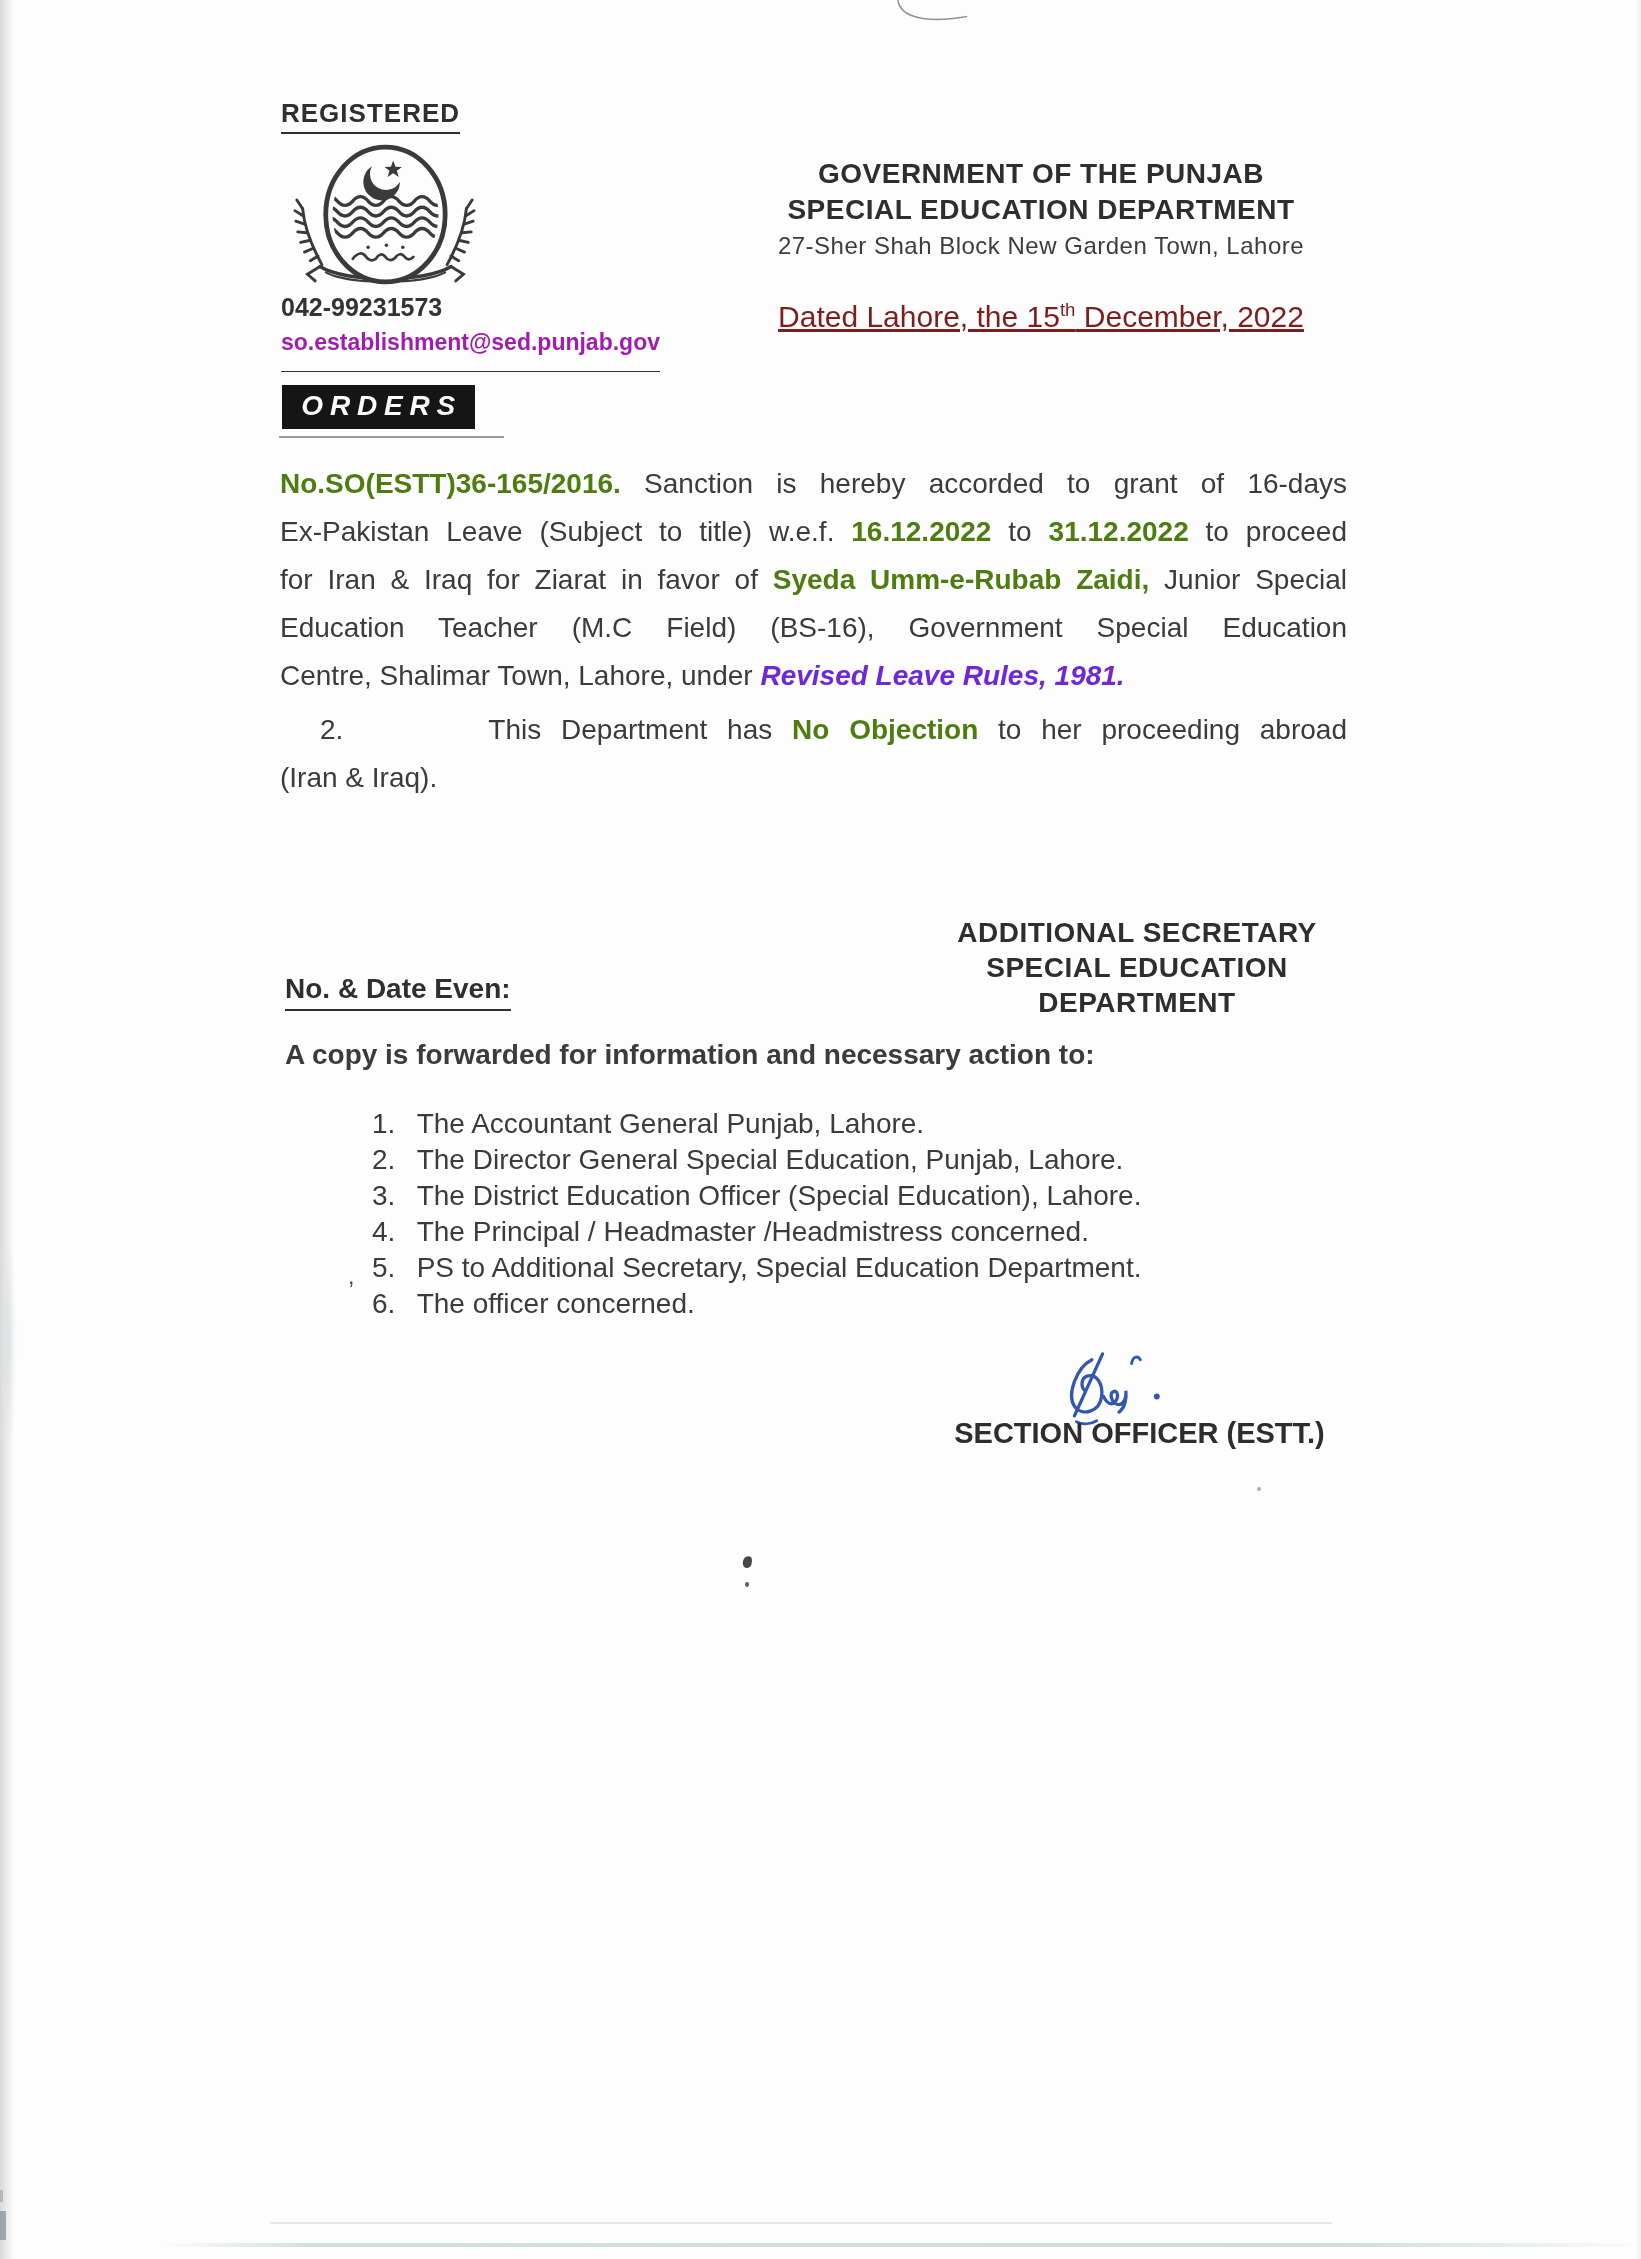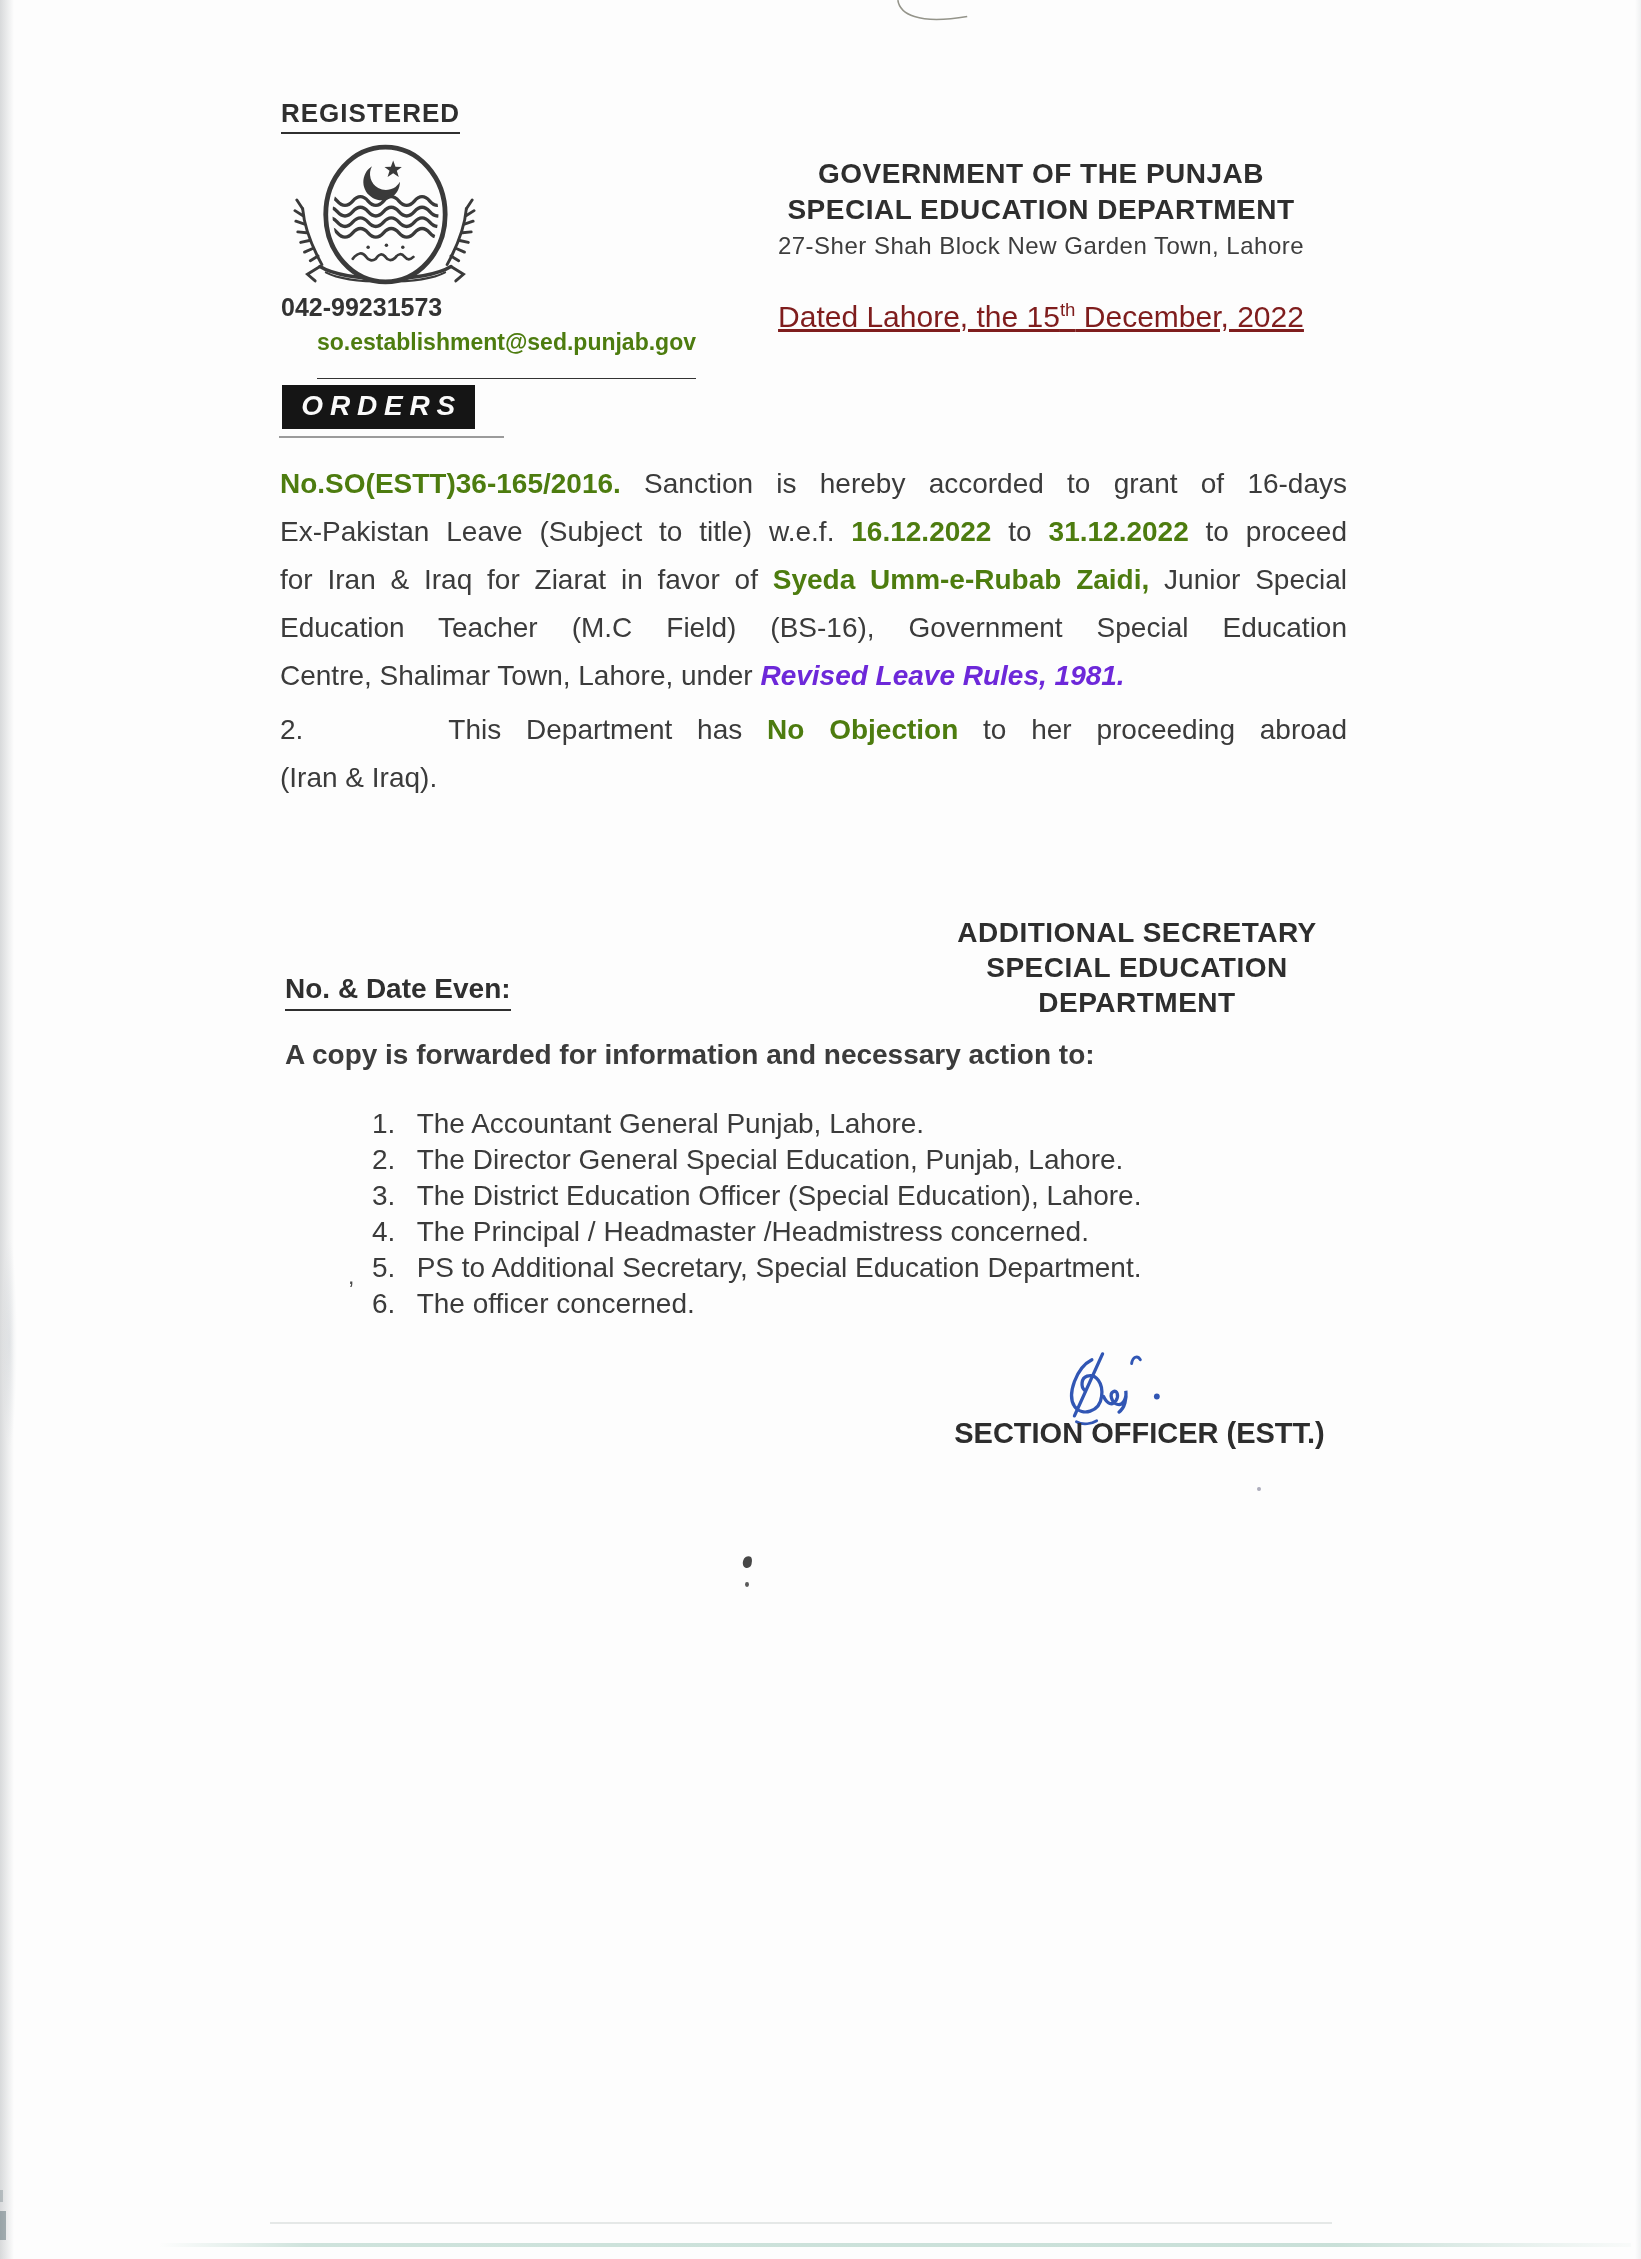--- a/index.html
+++ b/index.html
@@ -11,8 +11,8 @@
               border-bottom:2.9px solid #2f2f2f;padding-bottom:2.9px;display:inline-block;}
   .logo{left:293px;top:141px;}
   .phone{left:281px;top:290px;font-size:25px;font-weight:bold;line-height:35px;color:#333;}
-  .email{left:281px;top:326px;font-size:23px;font-weight:bold;line-height:33px;color:#4d7c0f;
-         border-bottom:1.9px solid #333;padding-bottom:19px;display:inline-block;margin-left:36px;}
+  .email{left:281px;top:326px;font-size:23px;font-weight:bold;line-height:33px;color:#a21caf;
+         border-bottom:1.9px solid #333;padding-bottom:12px;display:inline-block;}
   
   .org-block{left:761px;top:156px;width:560px;text-align:center;}
   .org-line{font-size:28px;font-weight:bold;line-height:36px;color:#2e2e2e;letter-spacing:0.5px;}

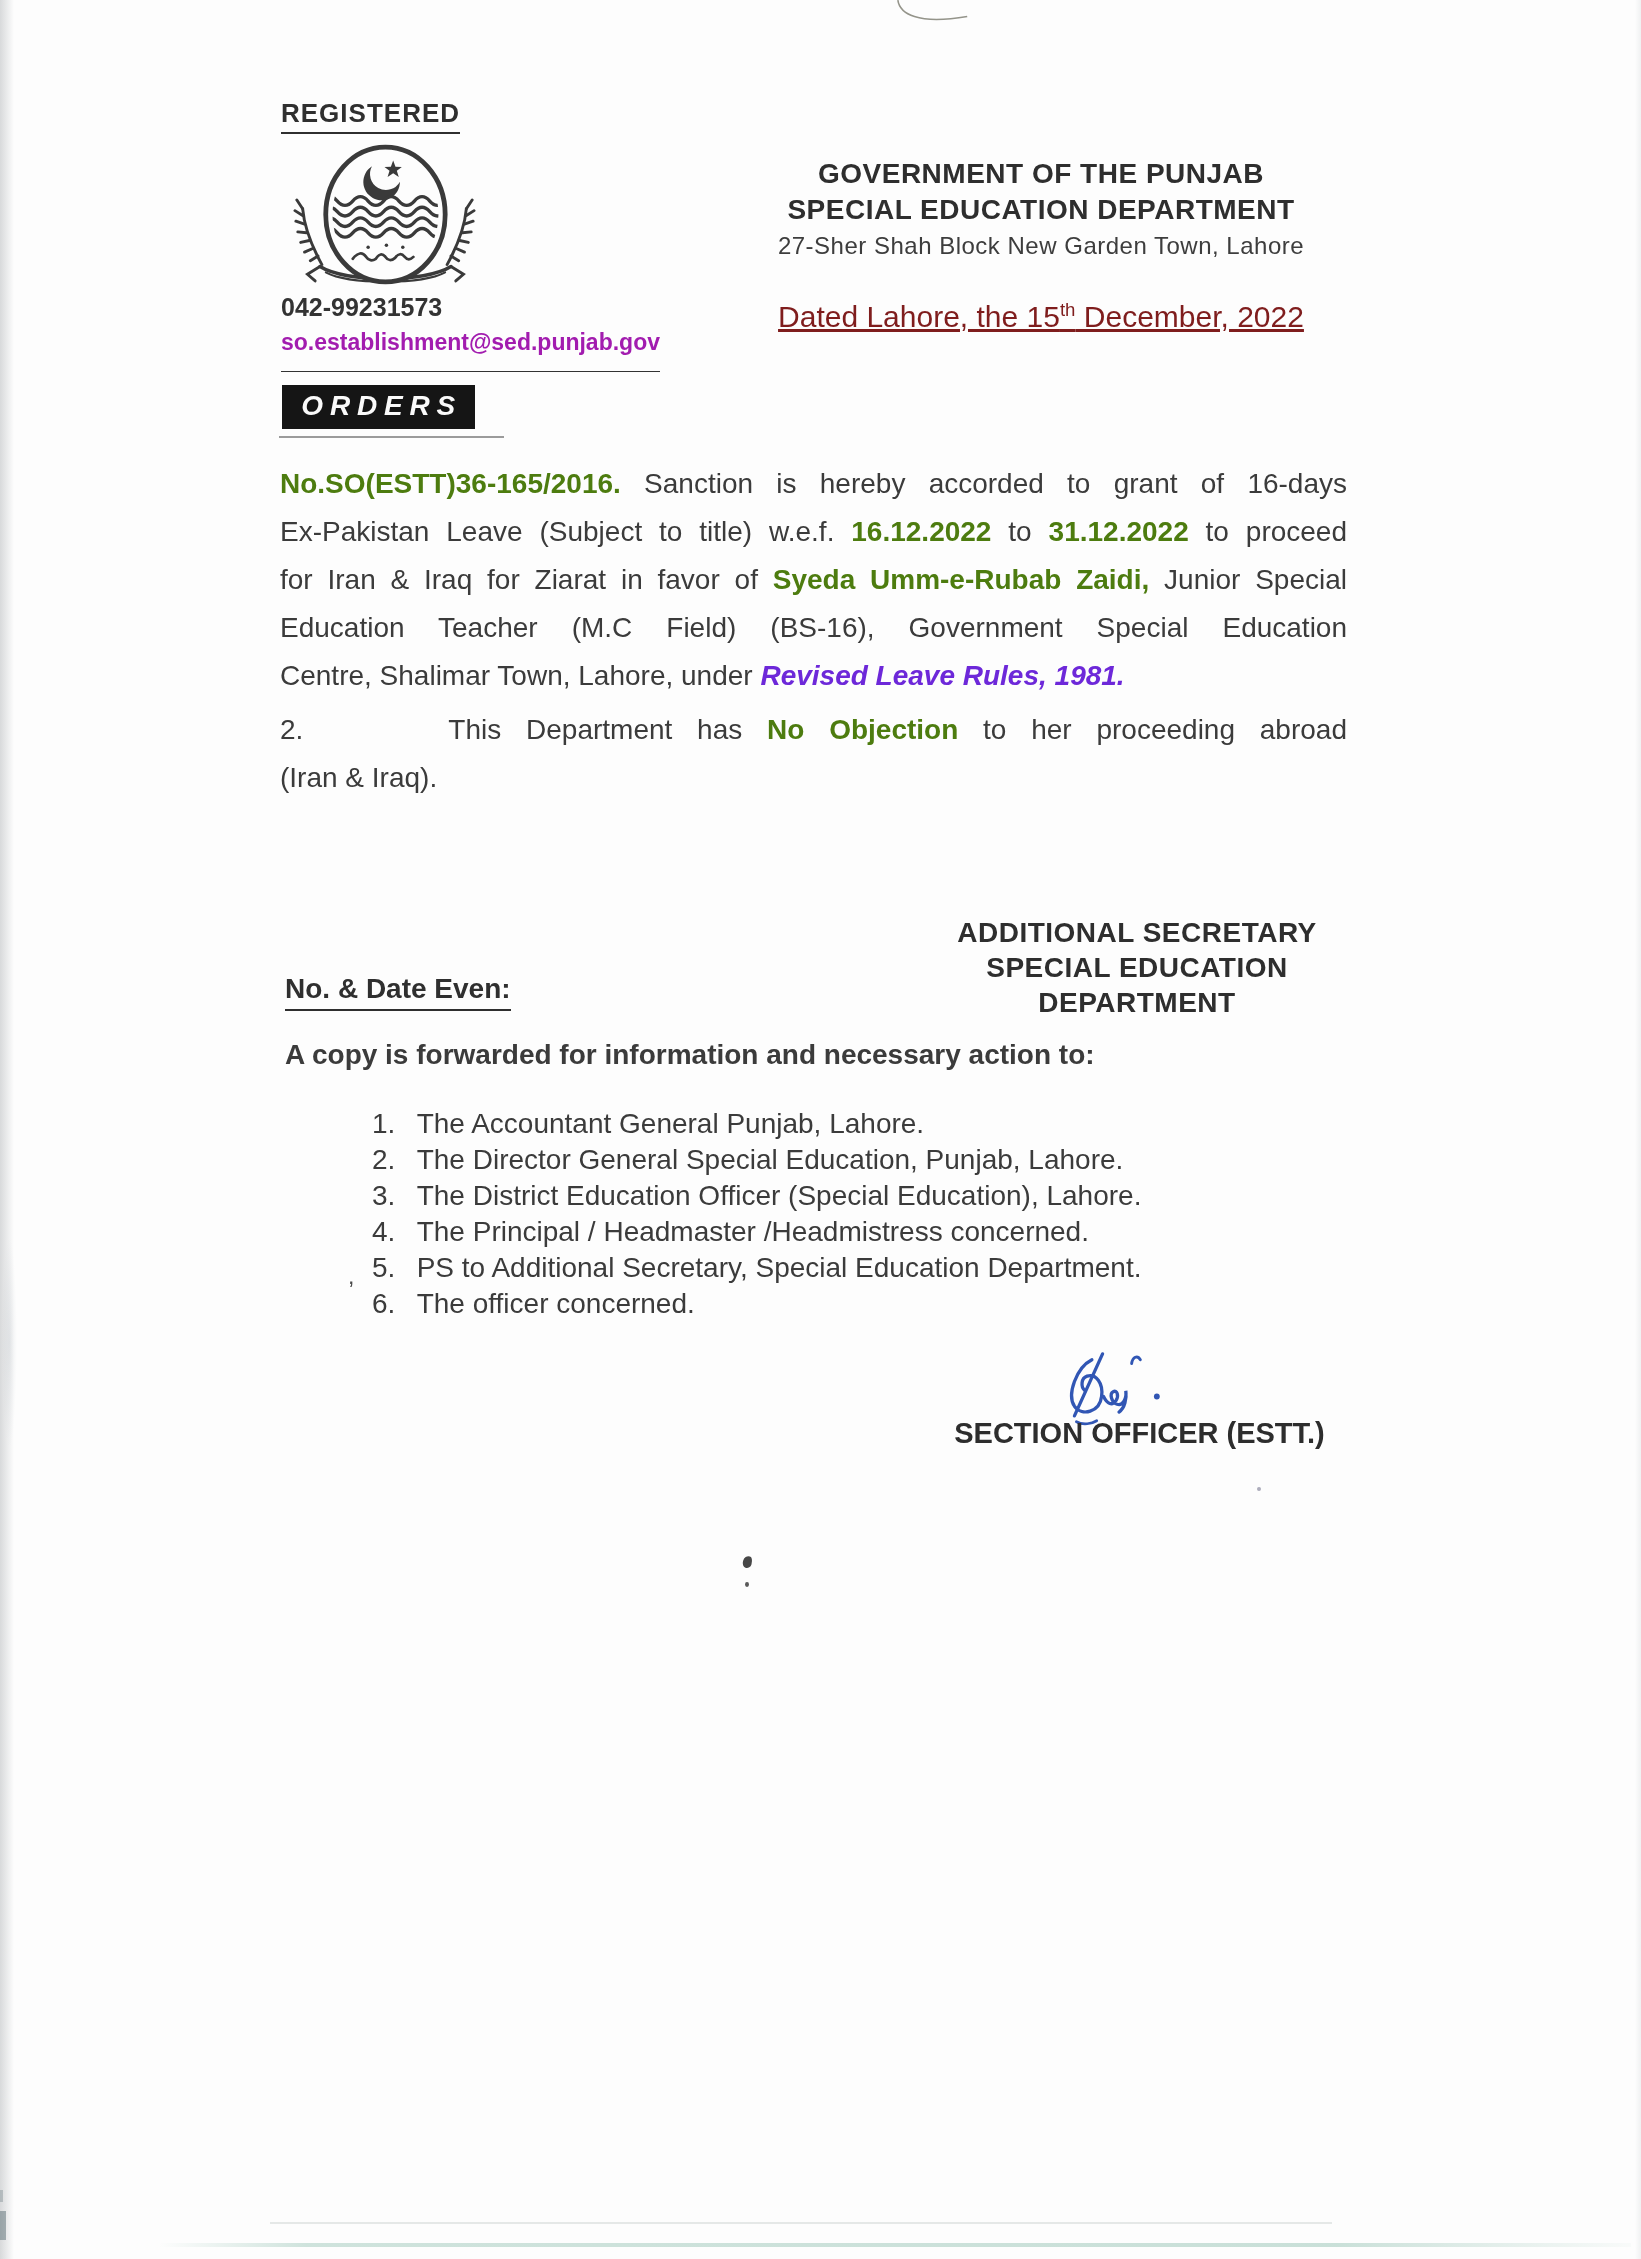--- a/index.html
+++ b/index.html
@@ -27,7 +27,7 @@
   .order-body{left:280px;top:460px;width:1067px;font-size:28px;color:#3b3b3b;}
   .jline{height:48px;line-height:48px;text-align:justify;text-align-last:justify;}
   .lline{height:48px;line-height:48px;text-align:left;}
-  .p2{margin-top:5.8px;}
+  .p2{margin-top:5.8px;margin-left:40px;}
   .tab{display:inline-block;width:145px;}
   b{color:#4d7c0f;}
   .bi{font-weight:bold;font-style:italic;color:#6d28d9;}

